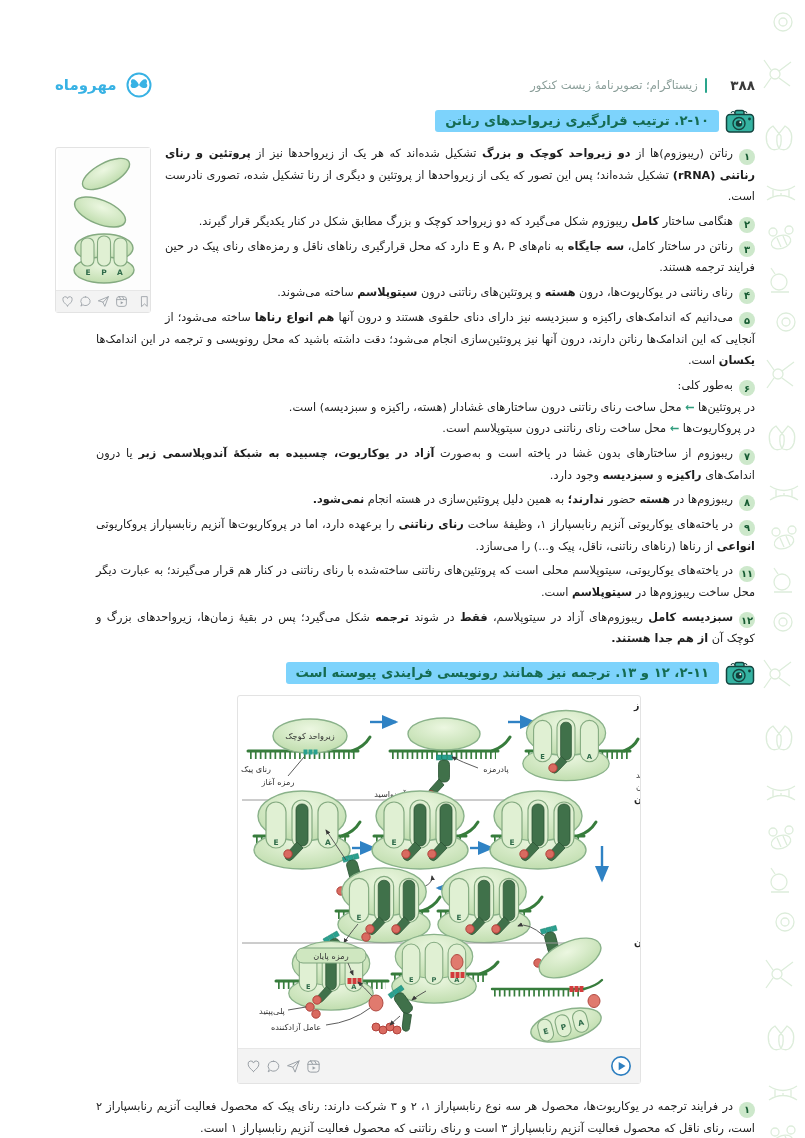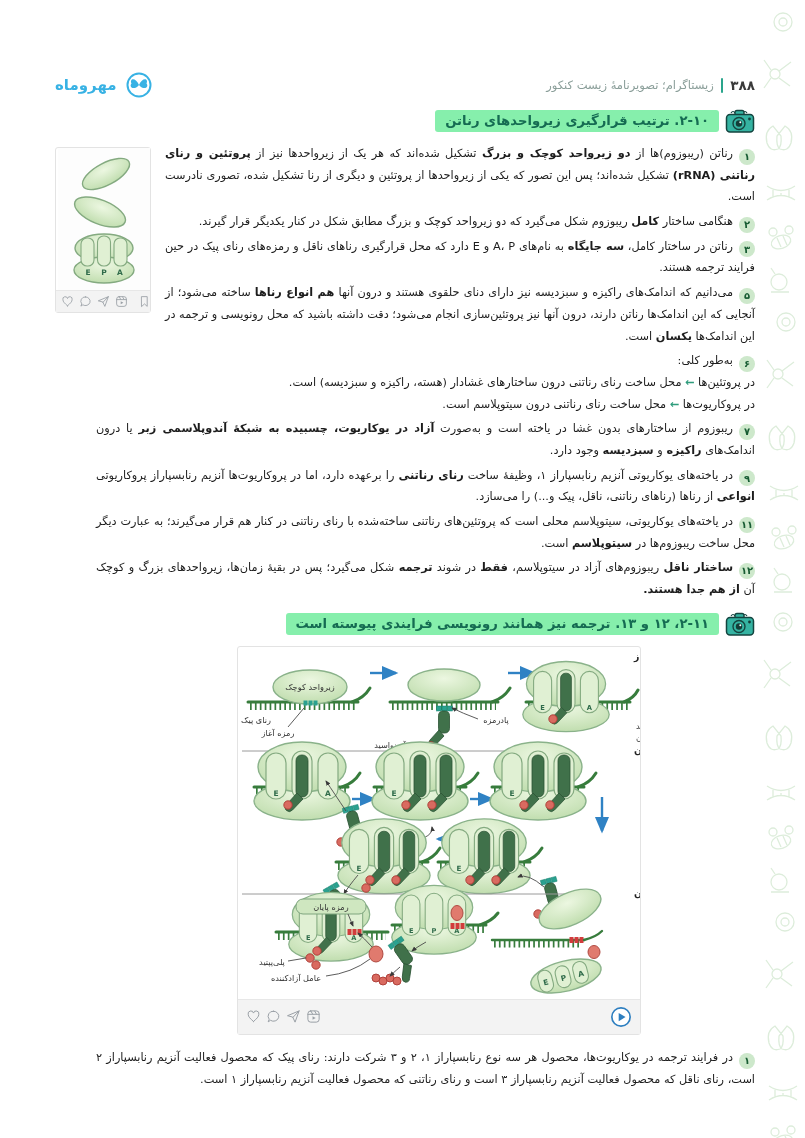--- a/index.html
+++ b/index.html
@@ -12,7 +12,7 @@
   
   .hdr{display:flex;align-items:center;justify-content:space-between;height:26px;margin-bottom:6px;}
   .hdr-right{display:flex;align-items:center;gap:7px;}
-  .pagenum{font-size:13.5px;font-weight:bold;color:#3a3a3a;}
+  .pagenum{font-size:13.5px;font-weight:bold;color:#3a3a3a;margin-left:16px;}
   .hsep{width:2.5px;height:15px;background:#2aa58c;border-radius:1px;}
   .booktitle{font-size:11.5px;color:#8a9e99;}
   .brand{display:flex;align-items:center;gap:9px;}

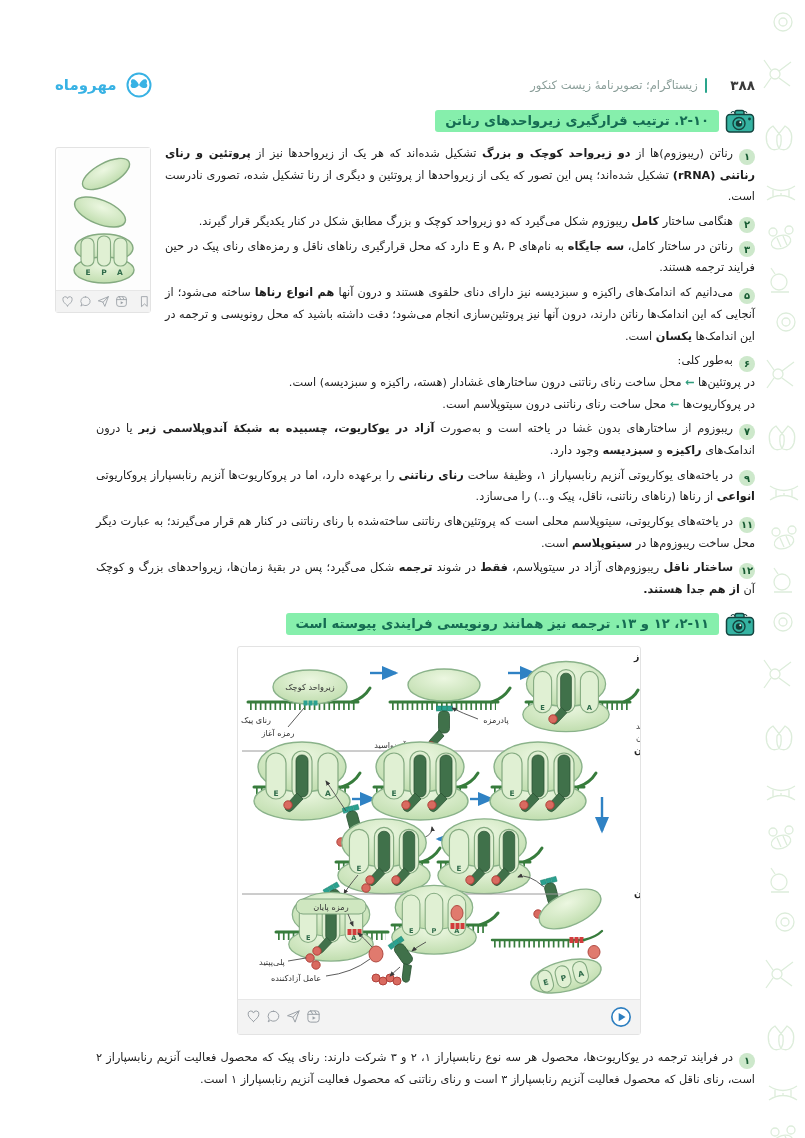--- a/index.html
+++ b/index.html
@@ -19,7 +19,7 @@
   .brand-name{font-size:15px;font-weight:bold;color:#38b2e4;}
   
   .sec-head{display:flex;align-items:center;gap:6px;margin:10px 0 9px;}
-  .sec-title{display:inline-block;background:#86efac;color:#156b52;font-weight:bold;
+  .sec-title{display:inline-block;background:#7dd3fc;color:#156b52;font-weight:bold;
              font-size:13.2px;padding:3px 10px 4px;border-radius:3px;}
   
   .items{font-size:11.3px;line-height:1.92;text-align:justify;}

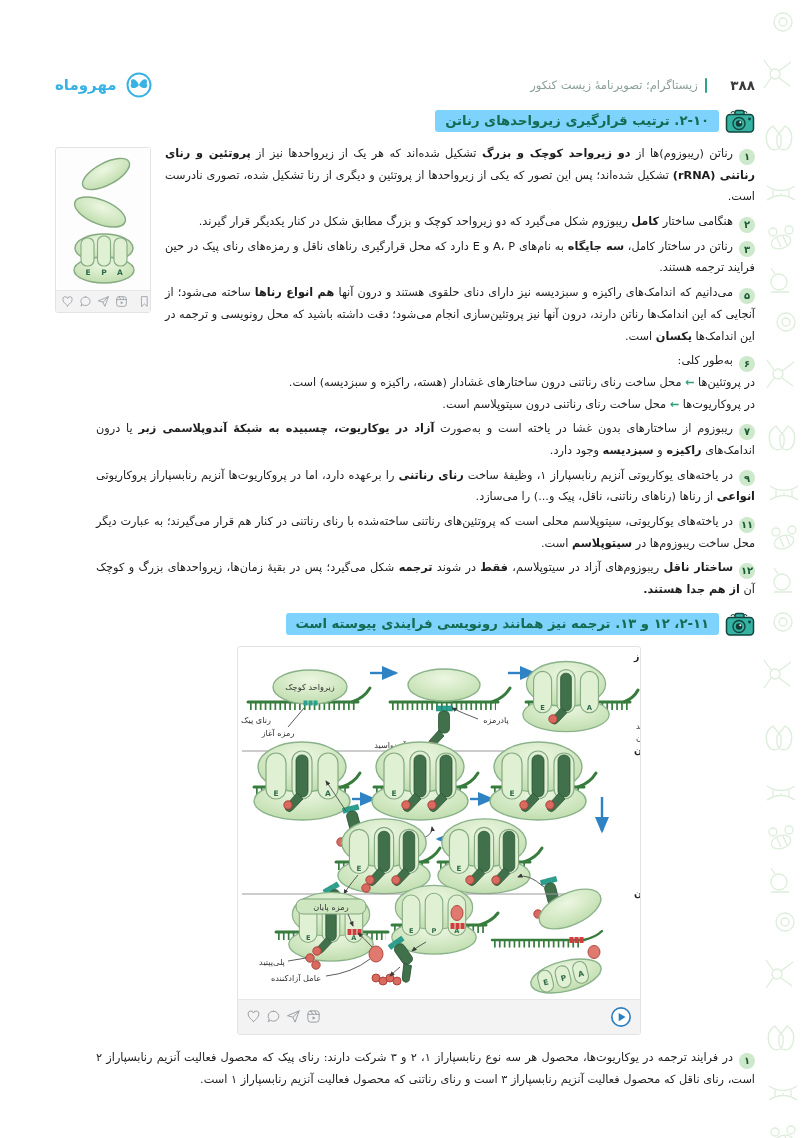--- a/index.html
+++ b/index.html
@@ -216,6 +216,7 @@
     <div class="item"><span class="badge">۱</span><span class="itxt"><span>رناتن (ریبوزوم)ها از </span><span class="bold">دو زیرواحد کوچک و بزرگ</span><span> تشکیل شده‌اند که هر یک از زیرواحدها نیز از </span><span class="bold">پروتئین و رنای رناتنی (rRNA)</span><span> تشکیل شده‌اند؛ پس این تصور که یکی از زیرواحدها از پروتئین و دیگری از رنا تشکیل شده، تصوری نادرست است.</span></span></div>
         <div class="item"><span class="badge">۲</span><span class="itxt"><span>هنگامی ساختار </span><span class="bold">کامل</span><span> ریبوزوم شکل می‌گیرد که دو زیرواحد کوچک و بزرگ مطابق شکل در کنار یکدیگر قرار گیرند.</span></span></div>
         <div class="item"><span class="badge">۳</span><span class="itxt"><span>رناتن در ساختار کامل، </span><span class="bold">سه جایگاه</span><span> به نام‌های A، P و E دارد که محل قرارگیری رناهای ناقل و رمزه‌های رنای پیک در حین فرایند ترجمه هستند.</span></span></div>
+        <div class="item"><span class="badge">۴</span><span class="itxt"><span>رنای رناتنی در یوکاریوت‌ها، درون </span><span class="bold">هسته</span><span> و پروتئین‌های رناتنی درون </span><span class="bold">سیتوپلاسم</span><span> ساخته می‌شوند.</span></span></div>
         <div class="item"><span class="badge">۵</span><span class="itxt"><span>می‌دانیم که اندامک‌های راکیزه و سبزدیسه نیز دارای دنای حلقوی هستند و درون آنها </span><span class="bold">هم انواع رناها</span><span> ساخته می‌شود؛ از آنجایی که این اندامک‌ها رناتن دارند، درون آنها نیز پروتئین‌سازی انجام می‌شود؛ دقت داشته باشید که محل رونویسی و ترجمه در این اندامک‌ها </span><span class="bold">یکسان</span><span> است.</span></span></div>
         <div class="item"><span class="badge">۶</span><span class="itxt"><span>به‌طور کلی:
 در پروتئین‌ها </span><span class="arrow">←</span><span> محل ساخت رنای رناتنی درون ساختارهای غشادار (هسته، راکیزه و سبزدیسه) است.

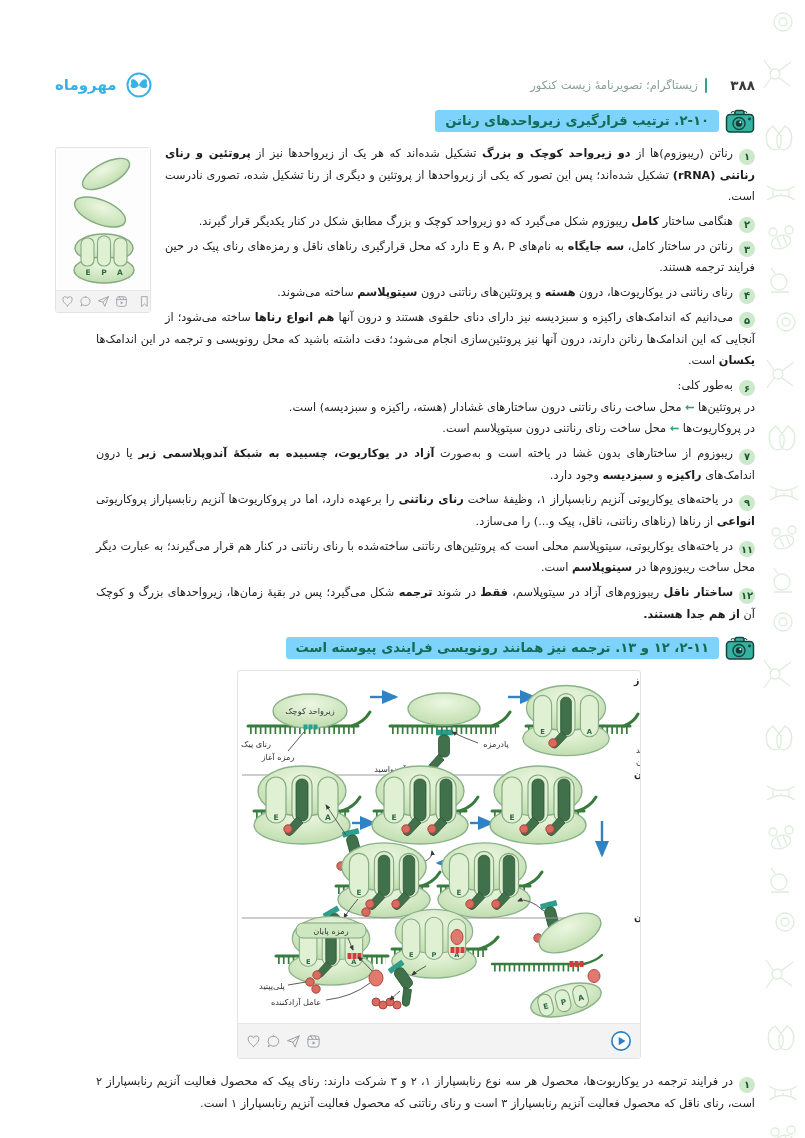--- a/index.html
+++ b/index.html
@@ -222,6 +222,7 @@
 در پروتئین‌ها </span><span class="arrow">←</span><span> محل ساخت رنای رناتنی درون ساختارهای غشادار (هسته، راکیزه و سبزدیسه) است.
 در پروکاریوت‌ها </span><span class="arrow">←</span><span> محل ساخت رنای رناتنی درون سیتوپلاسم است.</span></span></div>
         <div class="item"><span class="badge">۷</span><span class="itxt"><span>ریبوزوم از ساختارهای بدون غشا در یاخته است و به‌صورت </span><span class="bold">آزاد در یوکاریوت، چسبیده به شبکهٔ آندوپلاسمی زبر</span><span> یا درون اندامک‌های </span><span class="bold">راکیزه</span><span> و </span><span class="bold">سبزدیسه</span><span> وجود دارد.</span></span></div>
+        <div class="item"><span class="badge">۸</span><span class="itxt"><span>ریبوزوم‌ها در </span><span class="bold">هسته</span><span> حضور </span><span class="bold">ندارند؛</span><span> به همین دلیل پروتئین‌سازی در هسته انجام </span><span class="bold">نمی‌شود.</span></span></div>
         <div class="item"><span class="badge">۹</span><span class="itxt"><span>در یاخته‌های یوکاریوتی آنزیم رنابسپاراز ۱، وظیفهٔ ساخت </span><span class="bold">رنای رناتنی</span><span> را برعهده دارد، اما در پروکاریوت‌ها آنزیم رنابسپاراز پروکاریوتی </span><span class="bold">انواعی</span><span> از رناها (رناهای رناتنی، ناقل، پیک و...) را می‌سازد.</span></span></div>
         <div class="item"><span class="badge">۱۱</span><span class="itxt"><span>در یاخته‌های یوکاریوتی، سیتوپلاسم محلی است که پروتئین‌های رناتنی ساخته‌شده با رنای رناتنی در کنار هم قرار می‌گیرند؛ به عبارت دیگر محل ساخت ریبوزوم‌ها در </span><span class="bold">سیتوپلاسم</span><span> است.</span></span></div>
         <div class="item"><span class="badge">۱۲</span><span class="itxt"><span class="bold">ساختار ناقل</span><span> ریبوزوم‌های آزاد در سیتوپلاسم، </span><span class="bold">فقط</span><span> در شوند </span><span class="bold">ترجمه</span><span> شکل می‌گیرد؛ پس در بقیهٔ زمان‌ها، زیرواحدهای بزرگ و کوچک آن </span><span class="bold">از هم جدا هستند.</span></span></div>

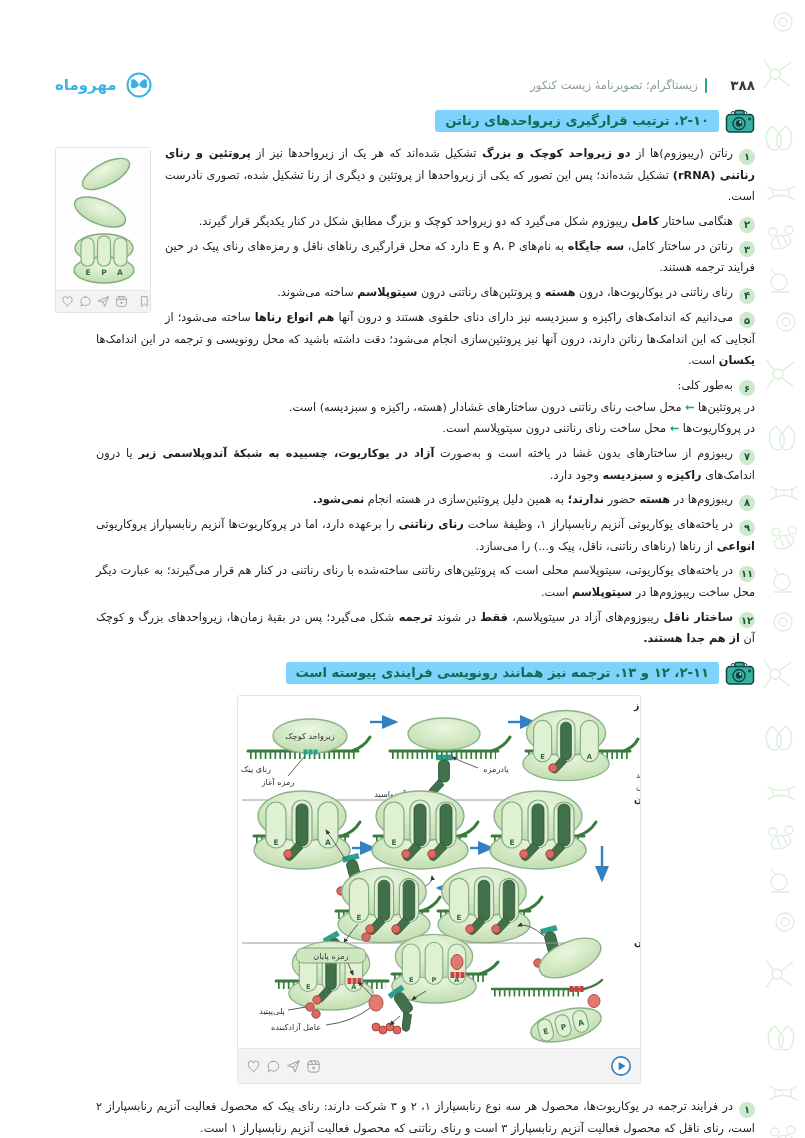--- a/index.html
+++ b/index.html
@@ -225,7 +225,7 @@
         <div class="item"><span class="badge">۸</span><span class="itxt"><span>ریبوزوم‌ها در </span><span class="bold">هسته</span><span> حضور </span><span class="bold">ندارند؛</span><span> به همین دلیل پروتئین‌سازی در هسته انجام </span><span class="bold">نمی‌شود.</span></span></div>
         <div class="item"><span class="badge">۹</span><span class="itxt"><span>در یاخته‌های یوکاریوتی آنزیم رنابسپاراز ۱، وظیفهٔ ساخت </span><span class="bold">رنای رناتنی</span><span> را برعهده دارد، اما در پروکاریوت‌ها آنزیم رنابسپاراز پروکاریوتی </span><span class="bold">انواعی</span><span> از رناها (رناهای رناتنی، ناقل، پیک و...) را می‌سازد.</span></span></div>
         <div class="item"><span class="badge">۱۱</span><span class="itxt"><span>در یاخته‌های یوکاریوتی، سیتوپلاسم محلی است که پروتئین‌های رناتنی ساخته‌شده با رنای رناتنی در کنار هم قرار می‌گیرند؛ به عبارت دیگر محل ساخت ریبوزوم‌ها در </span><span class="bold">سیتوپلاسم</span><span> است.</span></span></div>
-        <div class="item"><span class="badge">۱۲</span><span class="itxt"><span class="bold">ساختار ناقل</span><span> ریبوزوم‌های آزاد در سیتوپلاسم، </span><span class="bold">فقط</span><span> در شوند </span><span class="bold">ترجمه</span><span> شکل می‌گیرد؛ پس در بقیهٔ زمان‌ها، زیرواحدهای بزرگ و کوچک آن </span><span class="bold">از هم جدا هستند.</span></span></div>
+        <div class="item"><span class="badge">۱۲</span><span class="itxt"><span class="bold">سبزدیسه کامل</span><span> ریبوزوم‌های آزاد در سیتوپلاسم، </span><span class="bold">فقط</span><span> در شوند </span><span class="bold">ترجمه</span><span> شکل می‌گیرد؛ پس در بقیهٔ زمان‌ها، زیرواحدهای بزرگ و کوچک آن </span><span class="bold">از هم جدا هستند.</span></span></div>
       </div>
 
     <div class="sec-head" style="clear:both">

